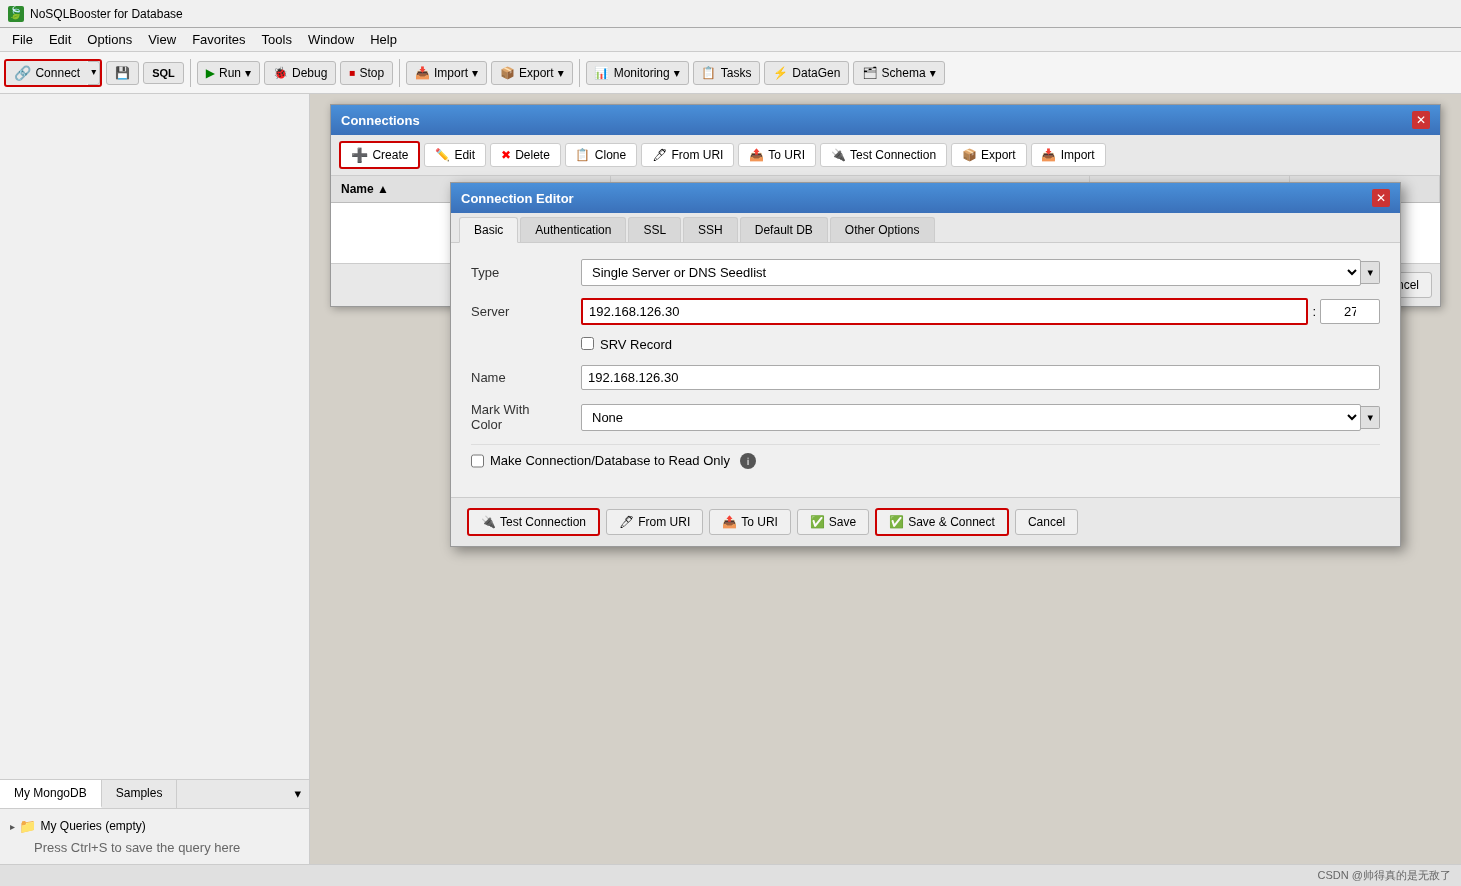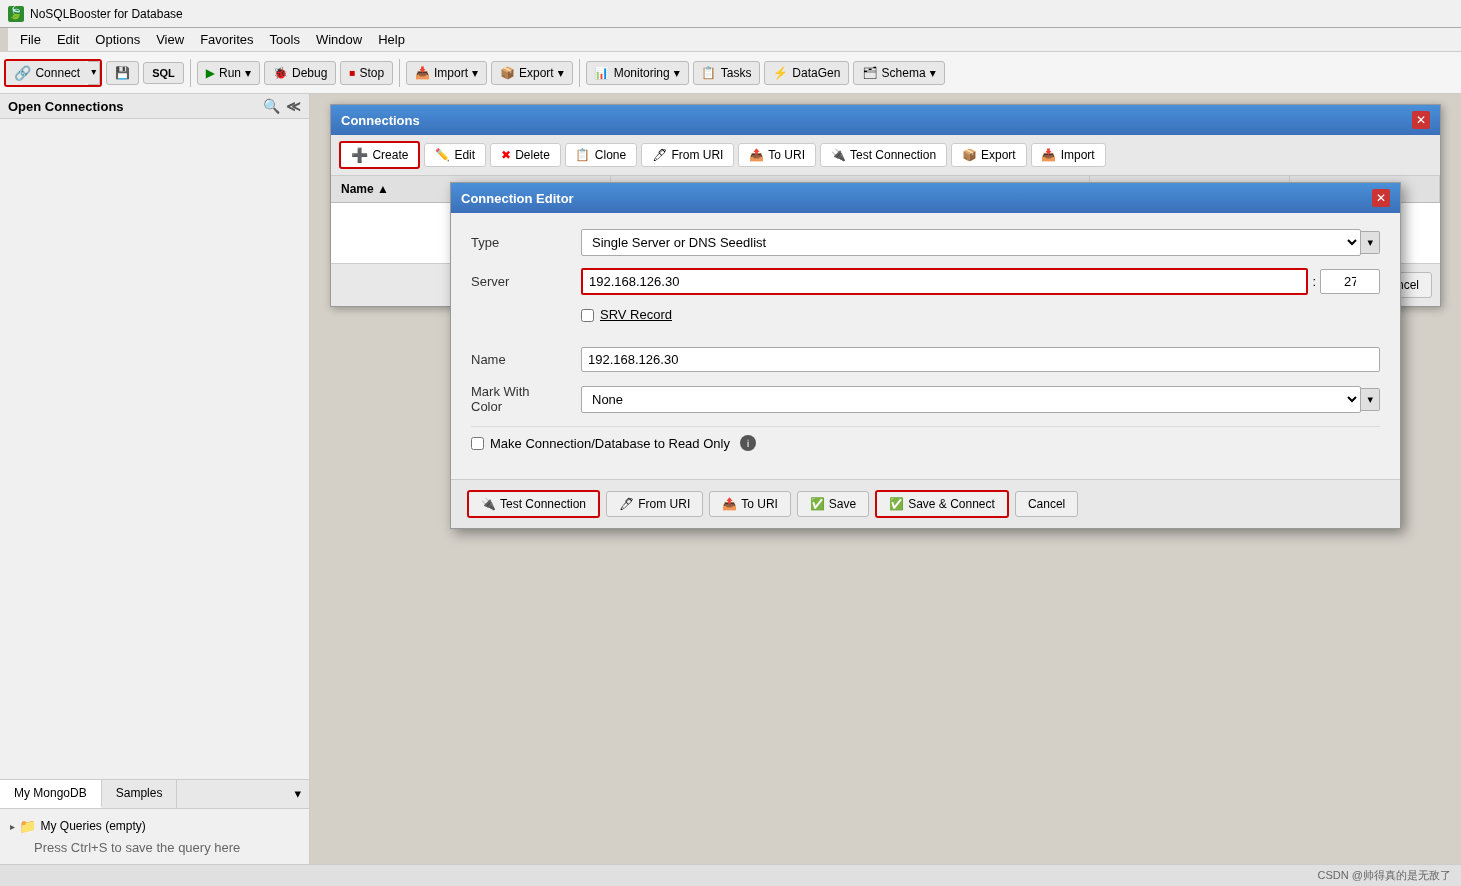--- a/index.html
+++ b/index.html
@@ -10,7 +10,7 @@
     #titlebar .app-icon { width: 16px; height: 16px; margin-right: 6px; background: #2e8b2e; border-radius: 2px; display: inline-block; }
 
     
-    #menubar { background: #f0f0f0; height: 24px; display: flex; align-items: center; border-bottom: 1px solid #ccc; padding: 0 4px; margin-left: 8px; }
+    #menubar { background: #f0f0f0; height: 24px; display: flex; align-items: center; border-bottom: 1px solid #ccc; padding: 0 4px; }
     .menu-item { padding: 2px 8px; cursor: pointer; font-size: 13px; }
 
     

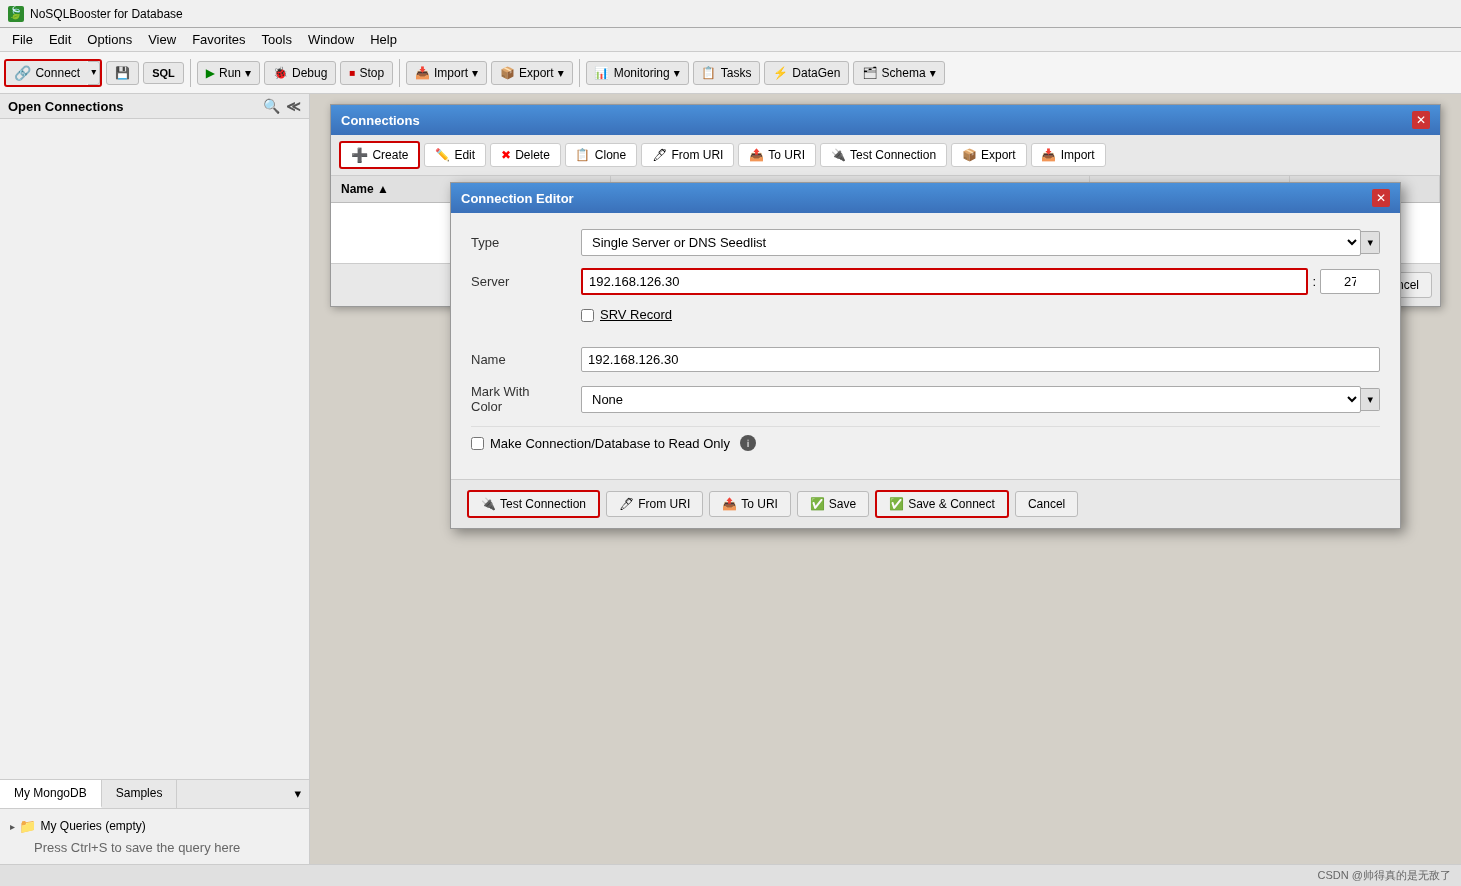--- a/index.html
+++ b/index.html
@@ -170,13 +170,6 @@
 <div id="main">
 
   <div id="sidebar">
-    <div id="sidebar-header">
-      <span>Open Connections</span>
-      <div id="sidebar-header-icons">
-        <span class="sidebar-icon">🔍</span>
-        <span class="sidebar-icon">≪</span>
-      </div>
-    </div>
     <div id="sidebar-body">
     </div>
     <div id="sidebar-bottom">

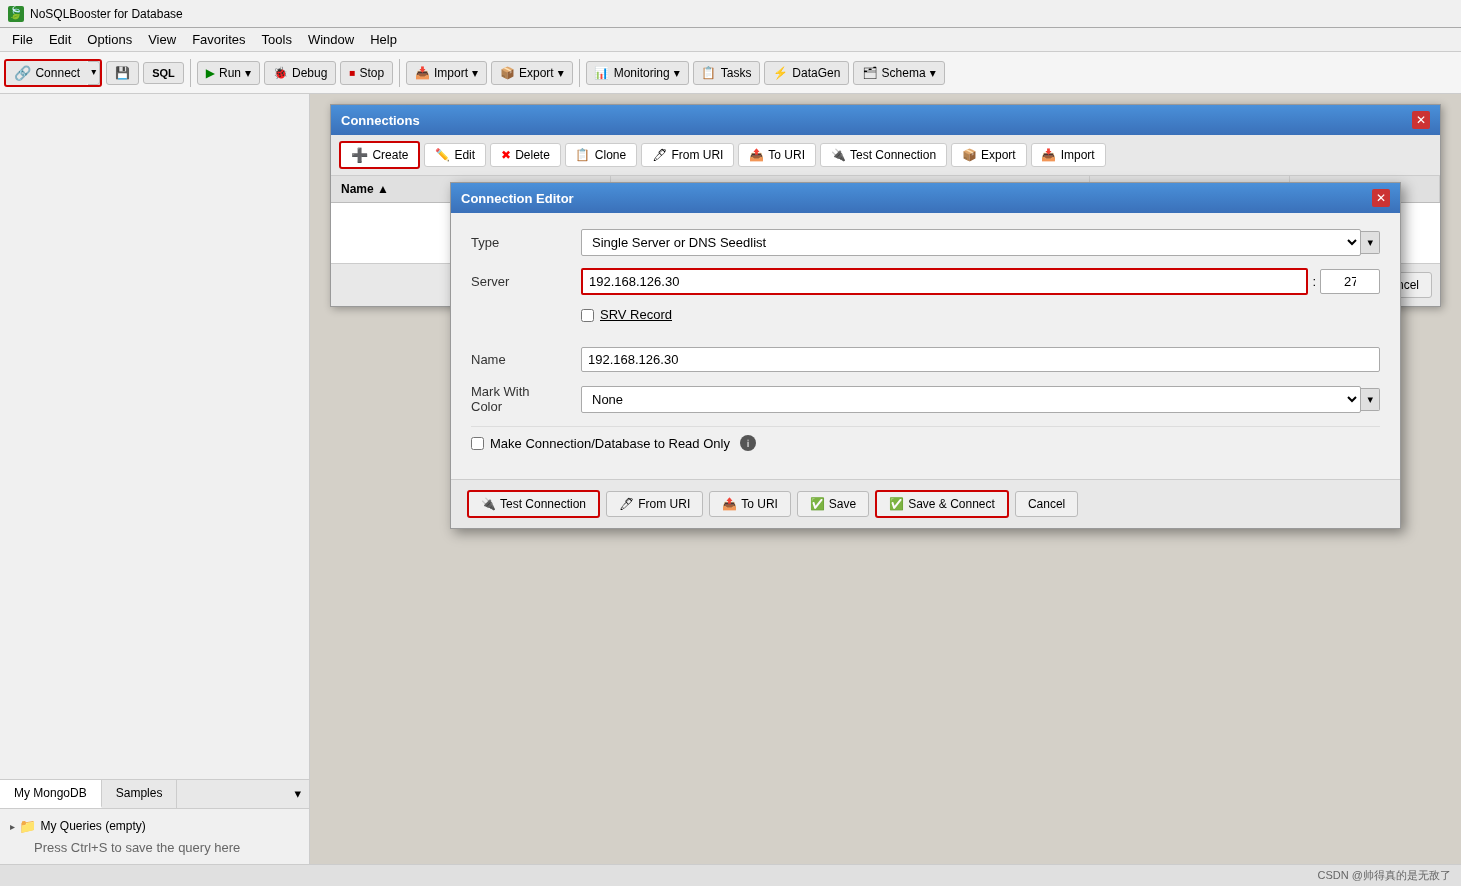--- a/index.html
+++ b/index.html
@@ -258,6 +258,14 @@
         <span>Connection Editor</span>
         <button class="dialog-close">✕</button>
       </div>
+      <div id="conn-editor-tabs">
+        <div class="editor-tab active">Basic</div>
+        <div class="editor-tab">Authentication</div>
+        <div class="editor-tab">SSL</div>
+        <div class="editor-tab">SSH</div>
+        <div class="editor-tab">Default DB</div>
+        <div class="editor-tab">Other Options</div>
+      </div>
       <div id="conn-editor-body">
 
         <div class="form-row">

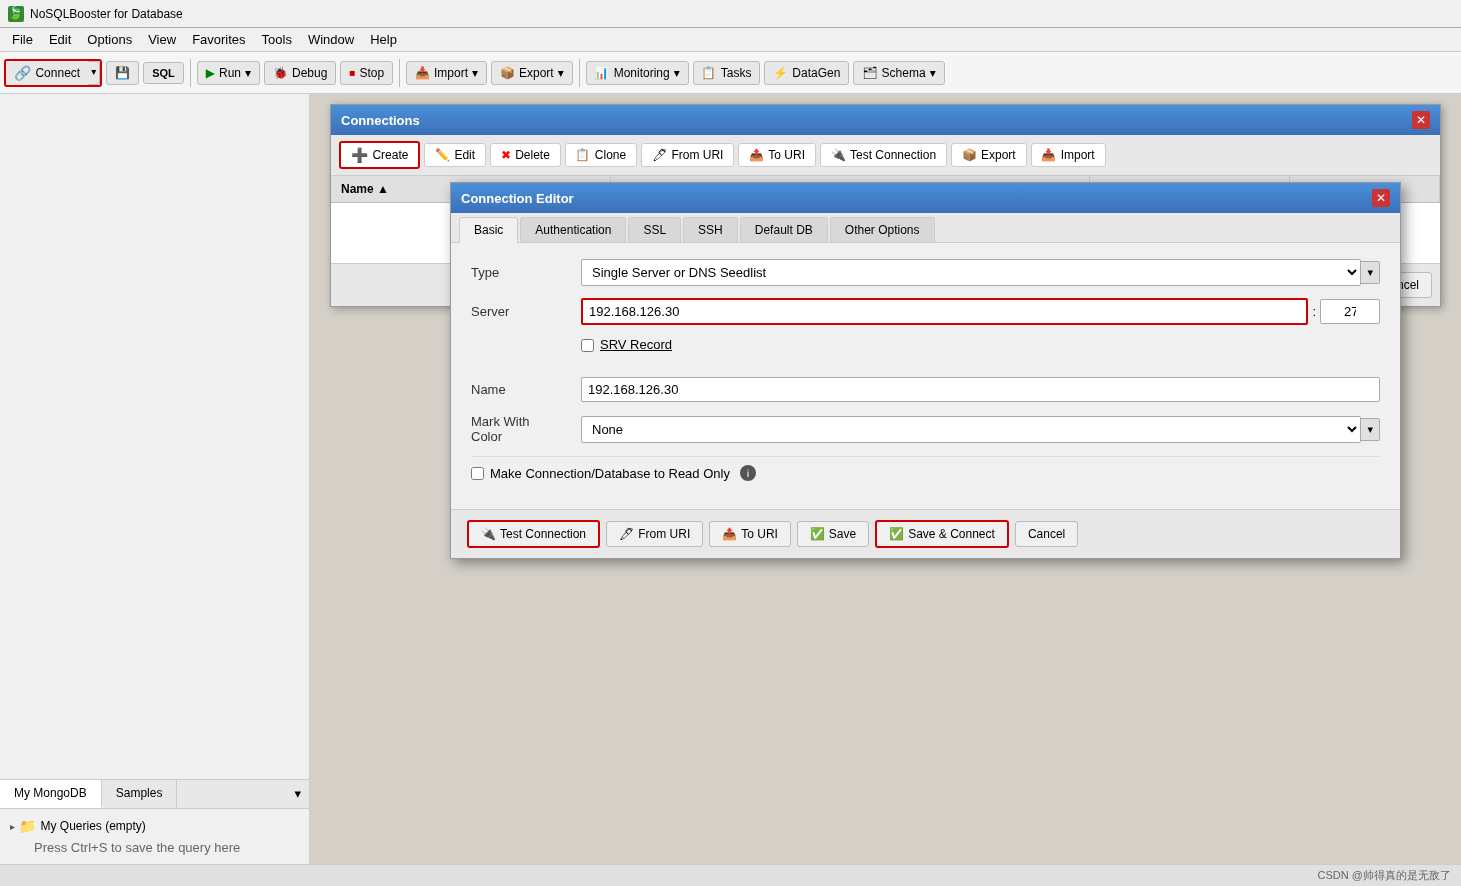--- a/index.html
+++ b/index.html
@@ -73,7 +73,7 @@
     .server-input { flex: 1; padding: 4px 6px; border: 2px solid #cc0000; border-radius: 2px; font-size: 13px; background: #fff; }
     .port-label { font-size: 13px; }
     .port-input { width: 60px; padding: 4px 23px; border: 1px solid #aaa; border-radius: 2px; font-size: 13px; background: #fff; }
-    .checkbox-row { display: flex; align-items: flex-end; gap: 6px; margin-bottom: 25px; padding-left: 110px; text-decoration: underline; }
+    .checkbox-row { display: flex; align-items: flex-start; gap: 6px; margin-bottom: 13px; padding-left: 110px; }
     .checkbox-row input[type=checkbox] { margin: 0; }
     .readonly-row { display: flex; align-items: center; gap: 6px; margin-bottom: 4px; padding: 8px 0; border-top: 1px solid #ddd; }
     .readonly-row input[type=checkbox] { margin: 0; }

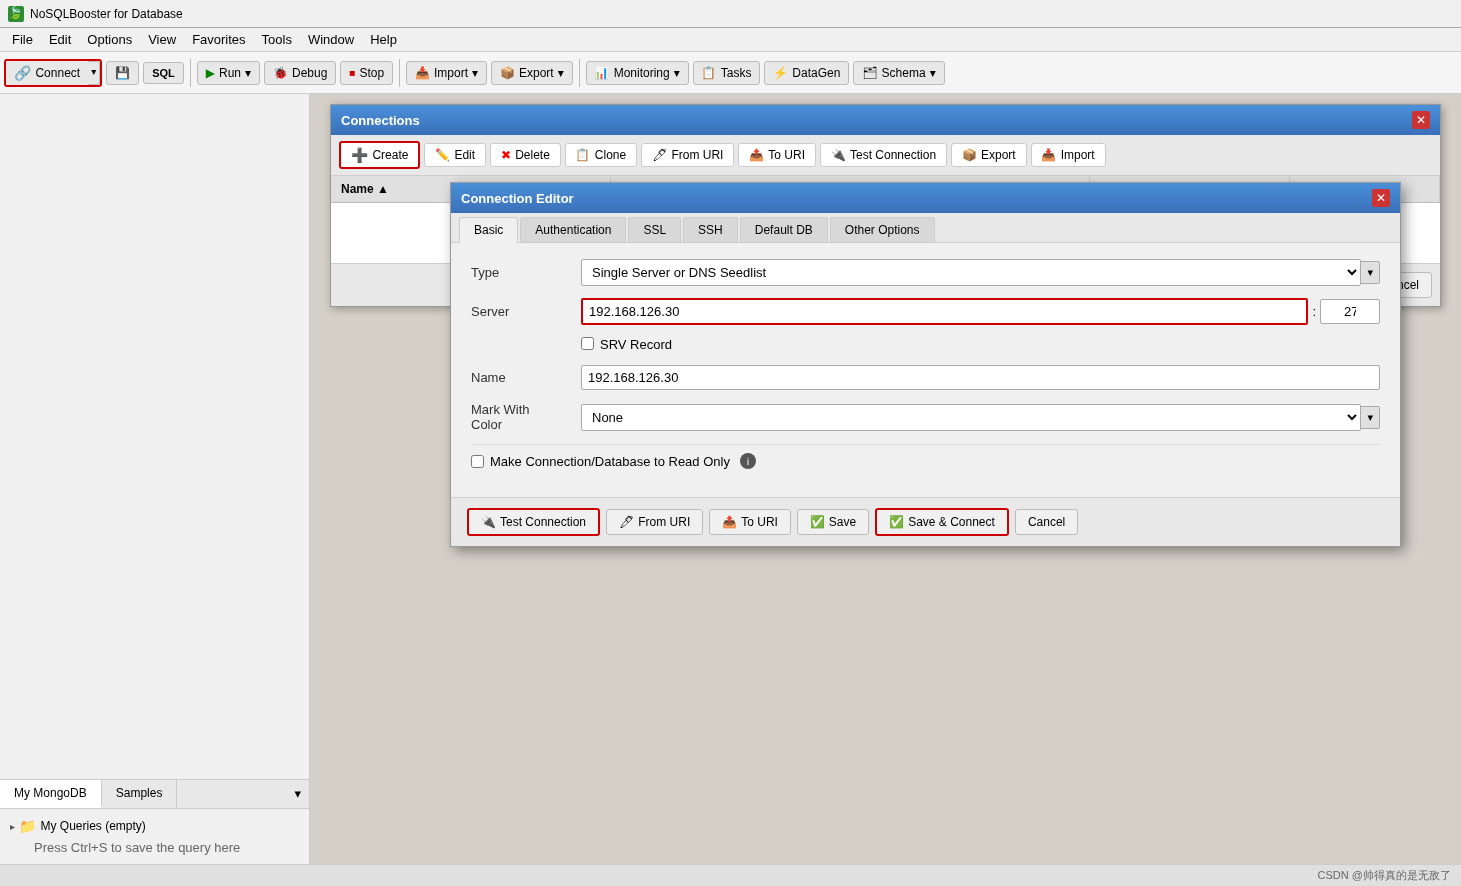--- a/index.html
+++ b/index.html
@@ -75,7 +75,7 @@
     .port-input { width: 60px; padding: 4px 23px; border: 1px solid #aaa; border-radius: 2px; font-size: 13px; background: #fff; }
     .checkbox-row { display: flex; align-items: flex-start; gap: 6px; margin-bottom: 13px; padding-left: 110px; }
     .checkbox-row input[type=checkbox] { margin: 0; }
-    .readonly-row { display: flex; align-items: center; gap: 6px; margin-bottom: 4px; padding: 8px 0; border-top: 1px solid #ddd; }
+    .readonly-row { display: flex; gap: 6px; margin-bottom: 4px; padding: 8px 0; border-top: 1px solid #ddd; }
     .readonly-row input[type=checkbox] { margin: 0; }
     .info-icon { display: inline-flex; align-items: center; justify-content: center; width: 16px; height: 16px; background: #555; color: #fff; border-radius: 50%; font-size: 10px; cursor: pointer; margin-left: 4px; }
     #conn-editor-footer { display: flex; align-items: center; gap: 6px; padding: 10px 16px; background: #e8e8e8; border-top: 1px solid #ccc; }

